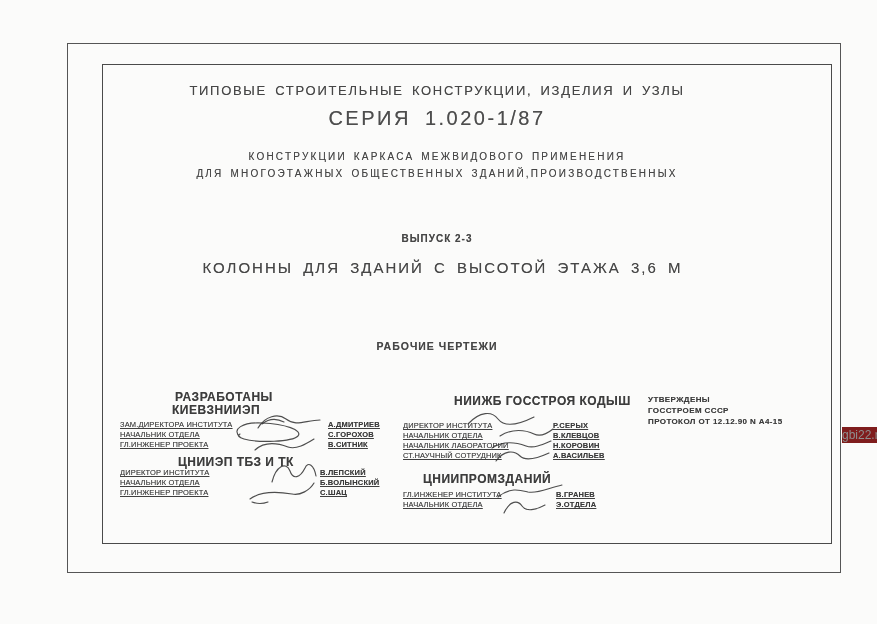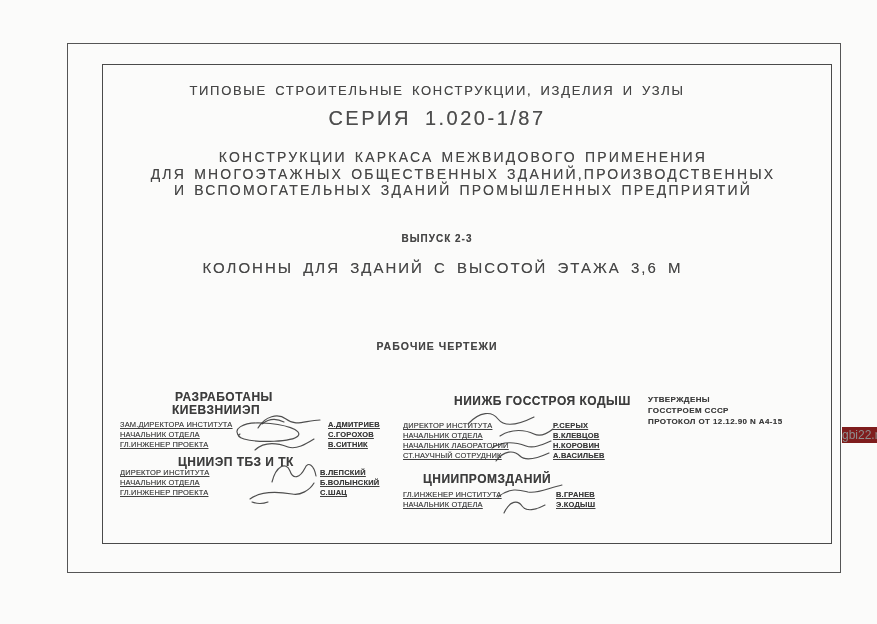--- a/index.html
+++ b/index.html
@@ -24,7 +24,7 @@
   }
   .category { top:83px; font-size:13px; letter-spacing:1.7px; word-spacing:3px; }
   .series   { top:107px; font-size:20px; letter-spacing:2.5px; word-spacing:6px; color:#4d4d4d; }
-  .subtitle { top:149px; font-size:14px; letter-spacing:2.2px; word-spacing:2px; line-height:16.5px;margin-left:26px; }
+  .subtitle { top:149px; font-size:10px; letter-spacing:2.2px; word-spacing:2px; line-height:16.5px; }
   .issue    { top:233px; font-size:10px; font-weight:bold; letter-spacing:1px; }
   .doctitle { top:259px; font-size:15px; letter-spacing:2px; word-spacing:4px;padding-left:11px; }
   .doctype  { top:340px; font-size:10.5px; font-weight:bold; letter-spacing:1px; }

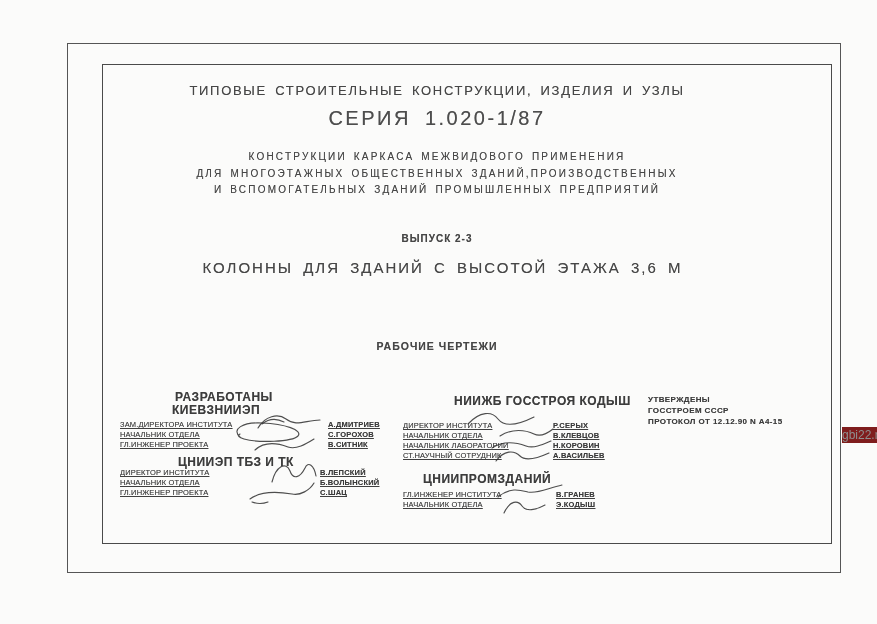--- a/index.html
+++ b/index.html
@@ -76,7 +76,6 @@
   <div class="cline subtitle">
     <div>КОНСТРУКЦИИ КАРКАСА МЕЖВИДОВОГО ПРИМЕНЕНИЯ</div>
     <div>ДЛЯ МНОГОЭТАЖНЫХ ОБЩЕСТВЕННЫХ ЗДАНИЙ,ПРОИЗВОДСТВЕННЫХ</div>
-    <div>И ВСПОМОГАТЕЛЬНЫХ ЗДАНИЙ ПРОМЫШЛЕННЫХ ПРЕДПРИЯТИЙ</div>
   </div>
 
   <div class="cline issue">ВЫПУСК 2-3</div>

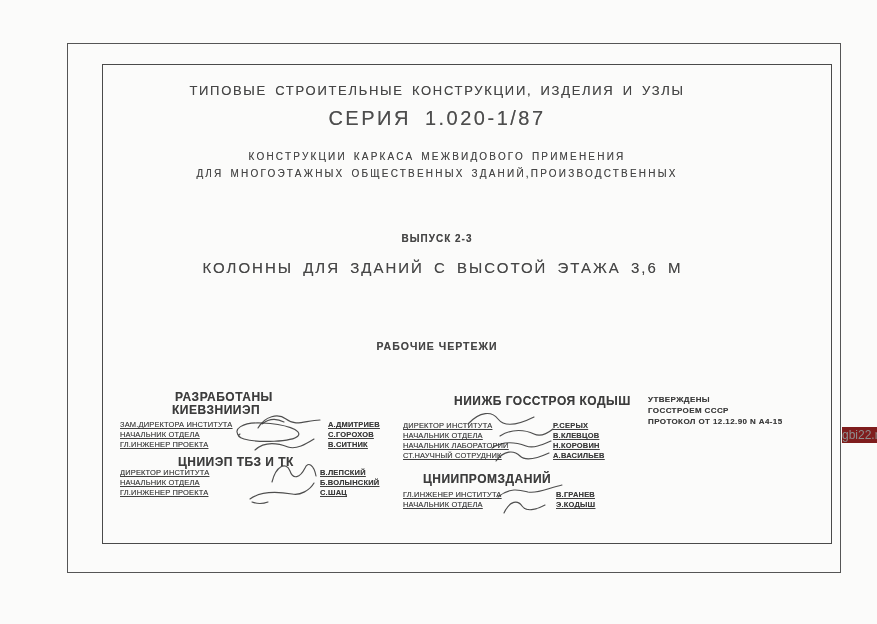--- a/index.html
+++ b/index.html
@@ -147,7 +147,7 @@
     </div>
     <div class="role-row">
       <span class="role">НАЧАЛЬНИК ОТДЕЛА</span>
-      <span class="sig-name">Э.КОДЫШ</span>
+      <span class="sig-name">Э.ОТДЕЛА</span>
     </div>
   </div>
 

